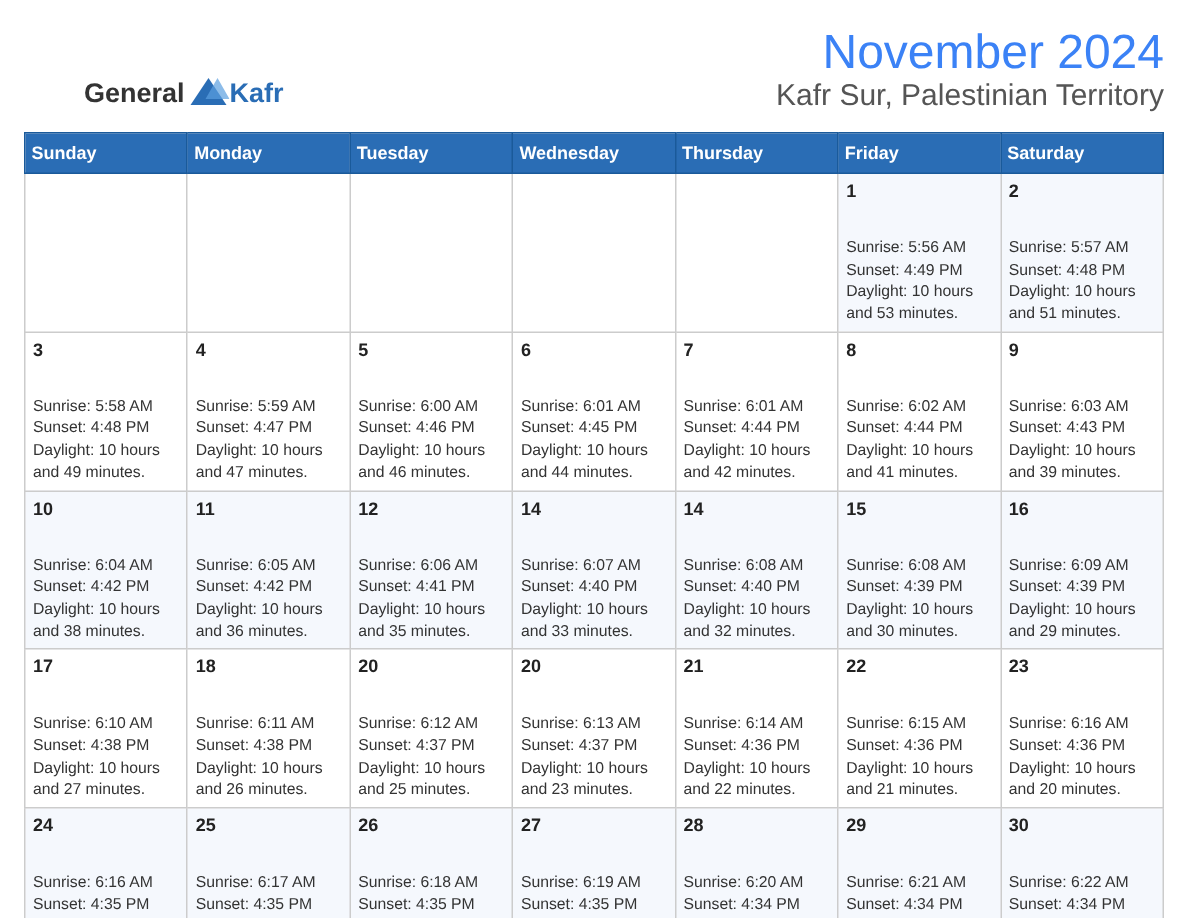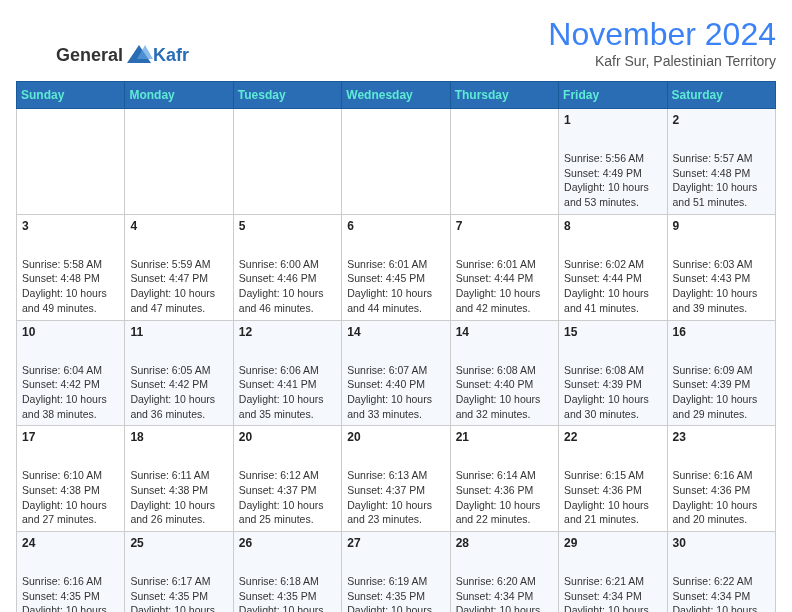--- a/index.html
+++ b/index.html
@@ -46,7 +46,7 @@
       color: #3b82f6;
     }
     .location-title {
-      font-size: 14px;
+      font-size: 20px;
       color: #555;
     }
     .calendar-table {

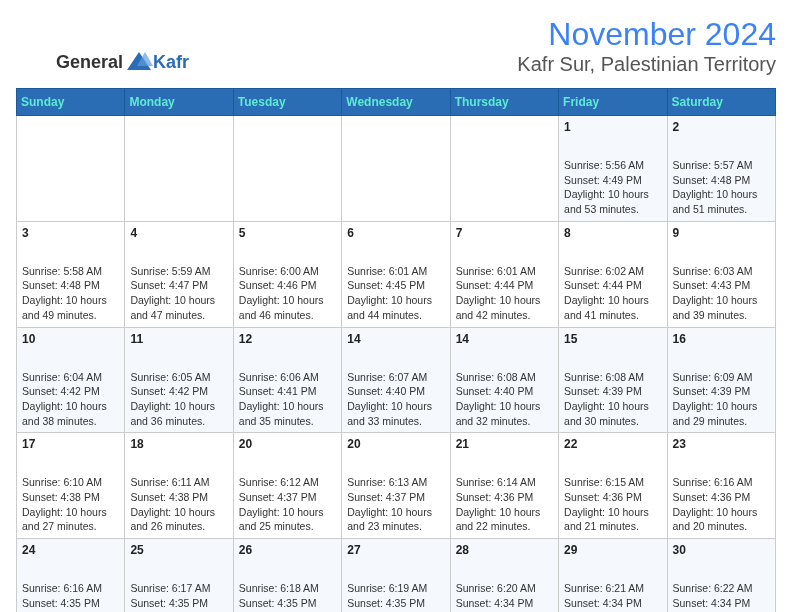--- a/index.html
+++ b/index.html
@@ -56,7 +56,7 @@
     }
     .calendar-table thead th {
       background-color: #2a6db5;
-      color: #5eead4;
+      color: #ffffff;
       padding: 6px 4px;
       text-align: left;
       font-size: 12px;

